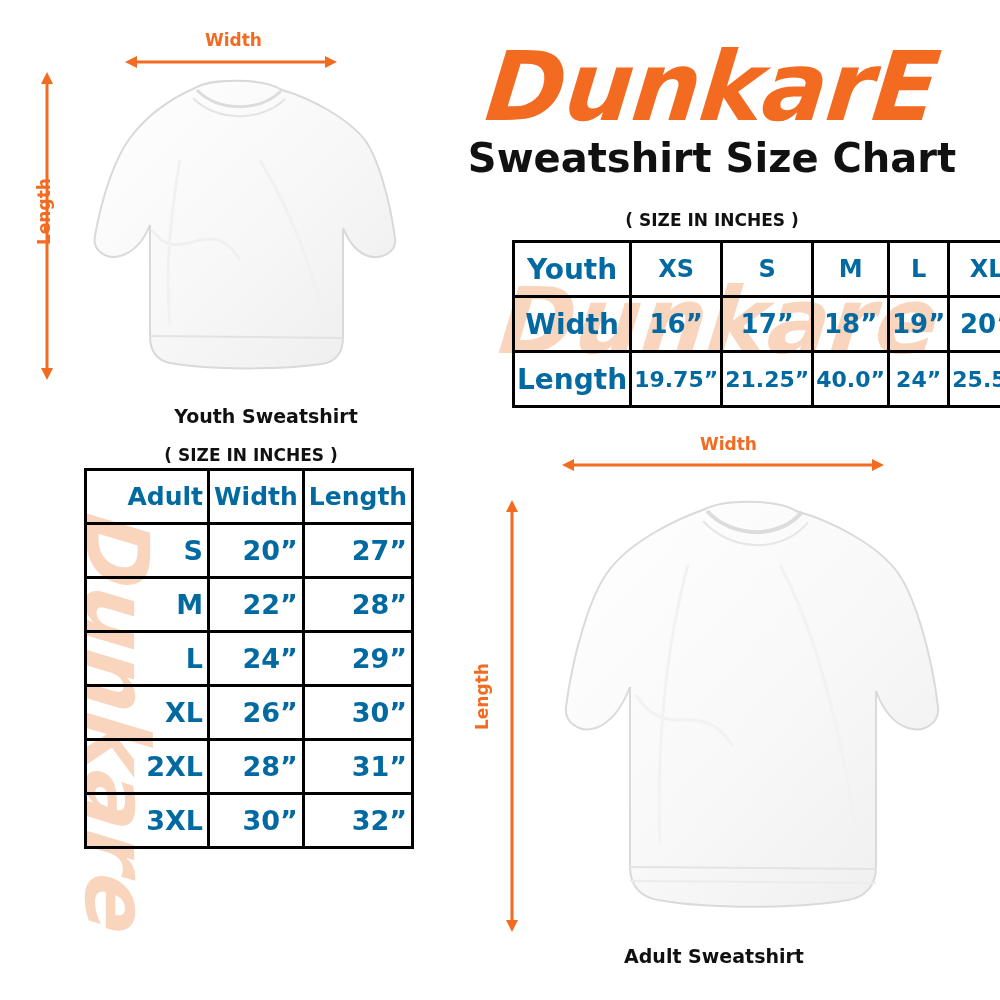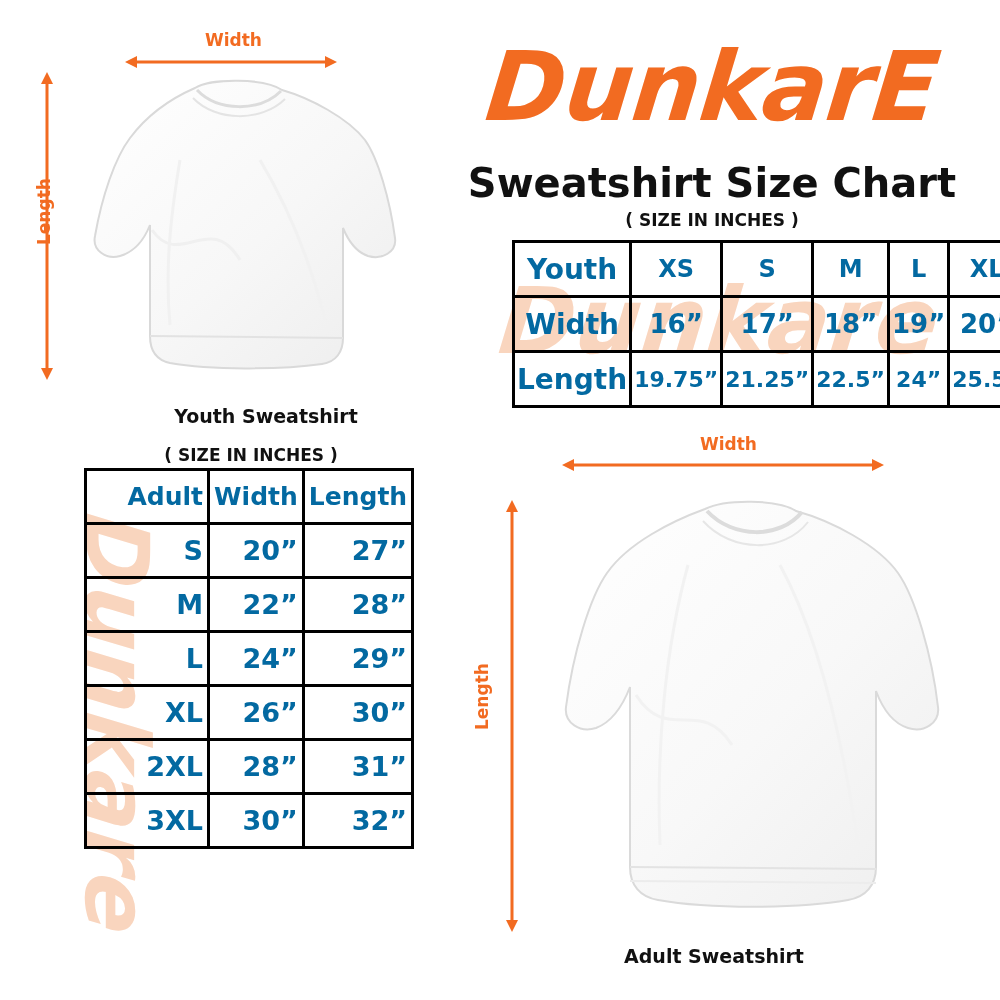--- a/index.html
+++ b/index.html
@@ -37,7 +37,7 @@
   }
   .chart-title {
     left: 432px;
-    top: 160px;
+    top: 135px;
     width: 560px;
     text-align: center;
     font-size: 40px;

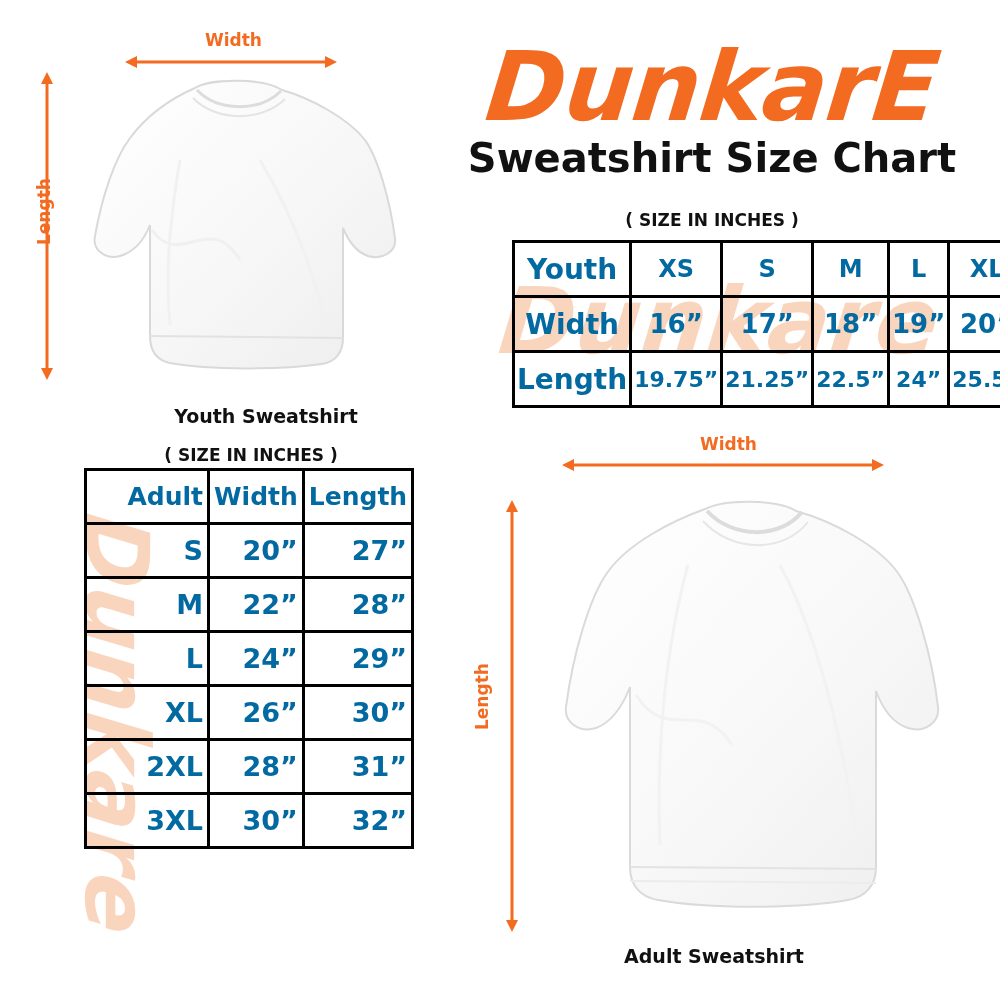--- a/index.html
+++ b/index.html
@@ -188,7 +188,7 @@
     <td class="rowlabel">Length</td>
     <td class="small">19.75”</td>
     <td class="small">21.25”</td>
-    <td class="small">22.5”</td>
+    <td class="small">40.0”</td>
     <td class="small">24”</td>
     <td class="small">25.5”</td>
   </tr>

